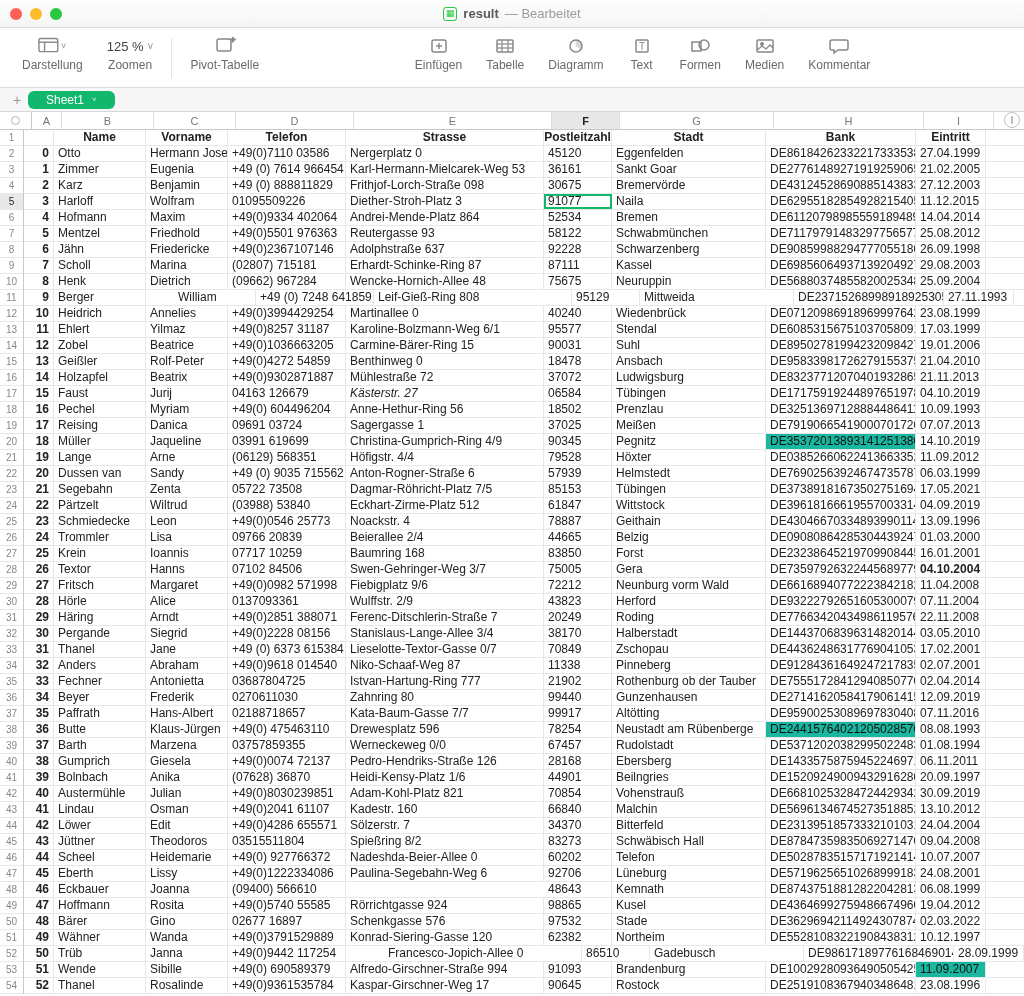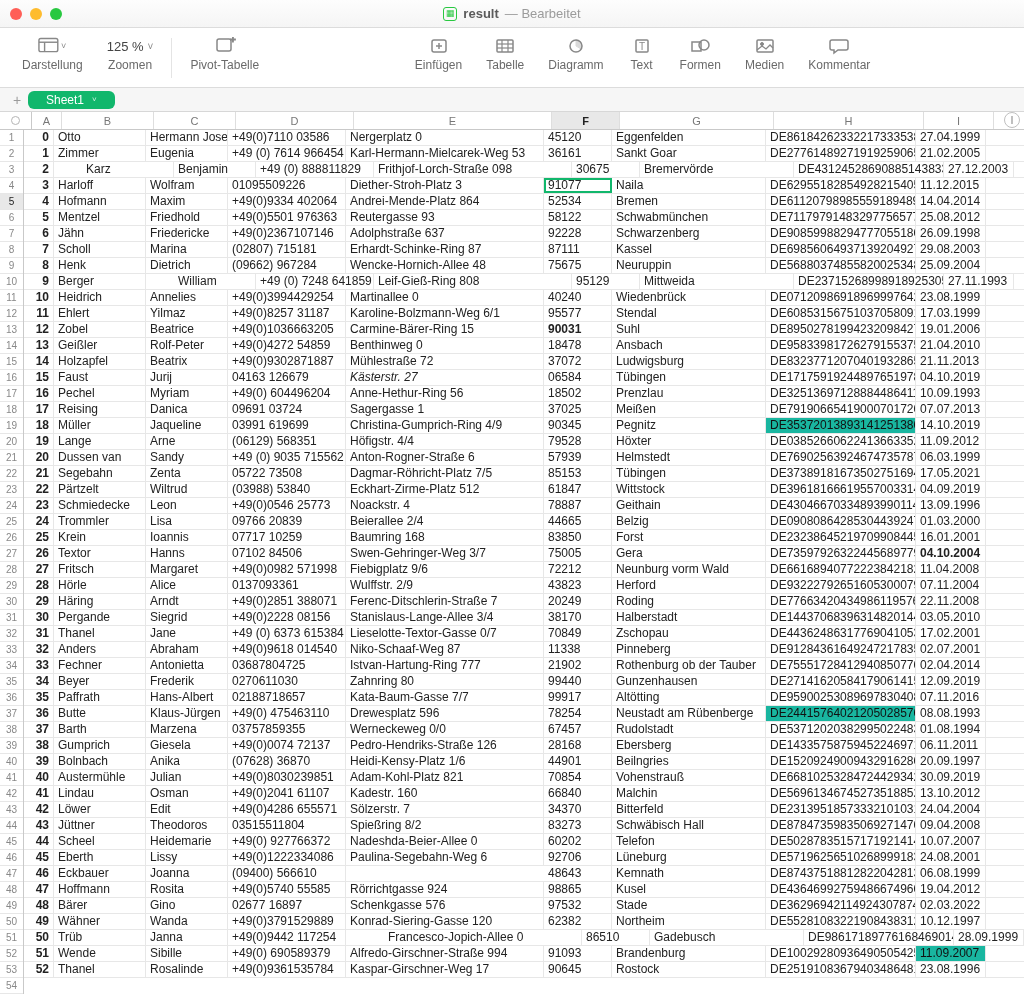--- a/index.html
+++ b/index.html
@@ -320,6 +320,17 @@
         <div class="row-head">54</div>
       </div>
     <div class="cells" id="cells">
+        <div class="row hdr">
+          <div class="cell col-A" style="width: 30px;"></div>
+          <div class="cell col-B" style="width: 92px;">Name</div>
+          <div class="cell col-C" style="width: 82px;">Vorname</div>
+          <div class="cell col-D" style="width: 118px;">Telefon</div>
+          <div class="cell col-E" style="width: 198px;">Strasse</div>
+          <div class="cell col-F" style="width: 68px;">Postleitzahl</div>
+          <div class="cell col-G" style="width: 154px;">Stadt</div>
+          <div class="cell col-H" style="width: 150px;">Bank</div>
+          <div class="cell col-I" style="width: 70px;">Eintritt</div>
+        </div>
         <div class="row">
           <div class="cell col-A idx num" style="width: 30px;">0</div>
           <div class="cell col-B" style="width: 92px;">Otto</div>

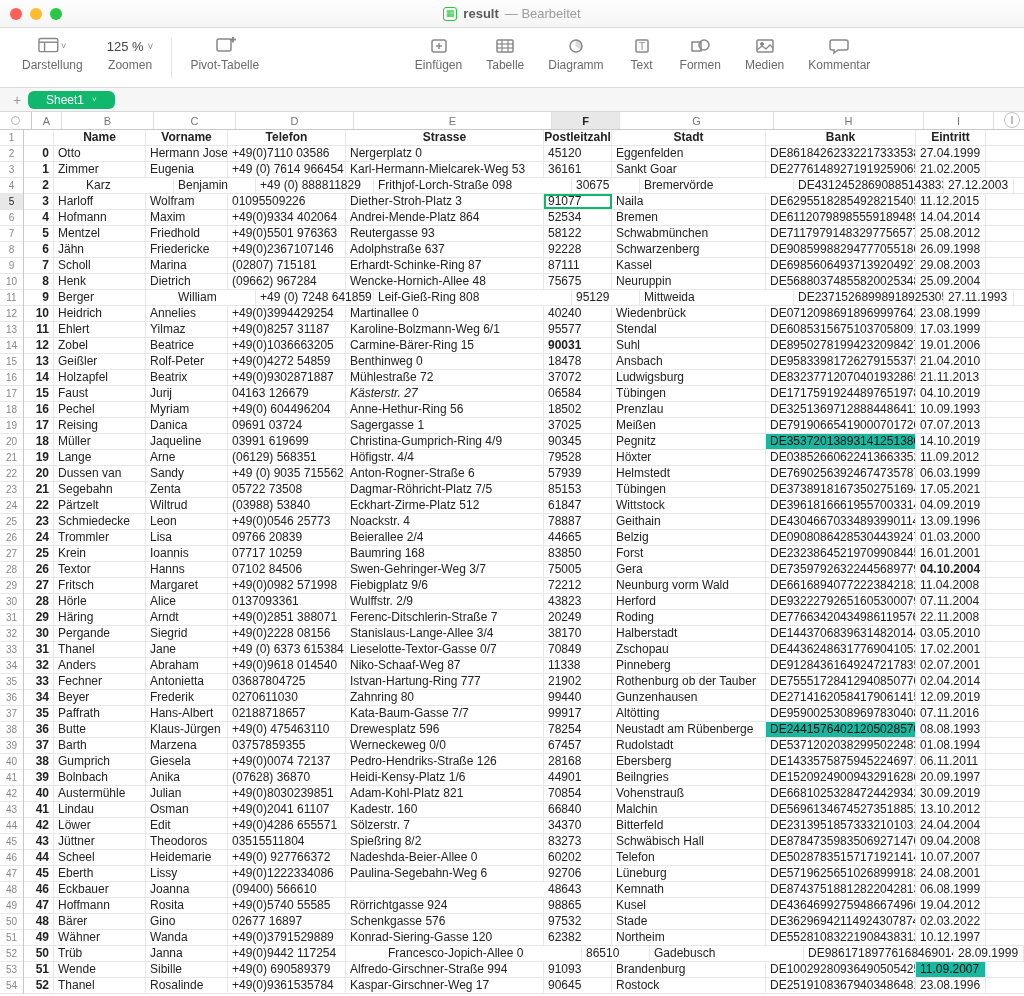--- a/index.html
+++ b/index.html
@@ -355,7 +355,7 @@
         </div>
         <div class="row">
           <div class="cell col-A idx num" style="width: 30px;">2</div>
-          <div class="cell col-B" style="width: 92px; margin-left: 28px;">Karz</div>
+          <div class="cell col-B" style="width: 92px;">Karz</div>
           <div class="cell col-C" style="width: 82px;">Benjamin</div>
           <div class="cell col-D" style="width: 118px;">+49 (0) 888811829</div>
           <div class="cell col-E" style="width: 198px;">Frithjof-Lorch-Straße 098</div>

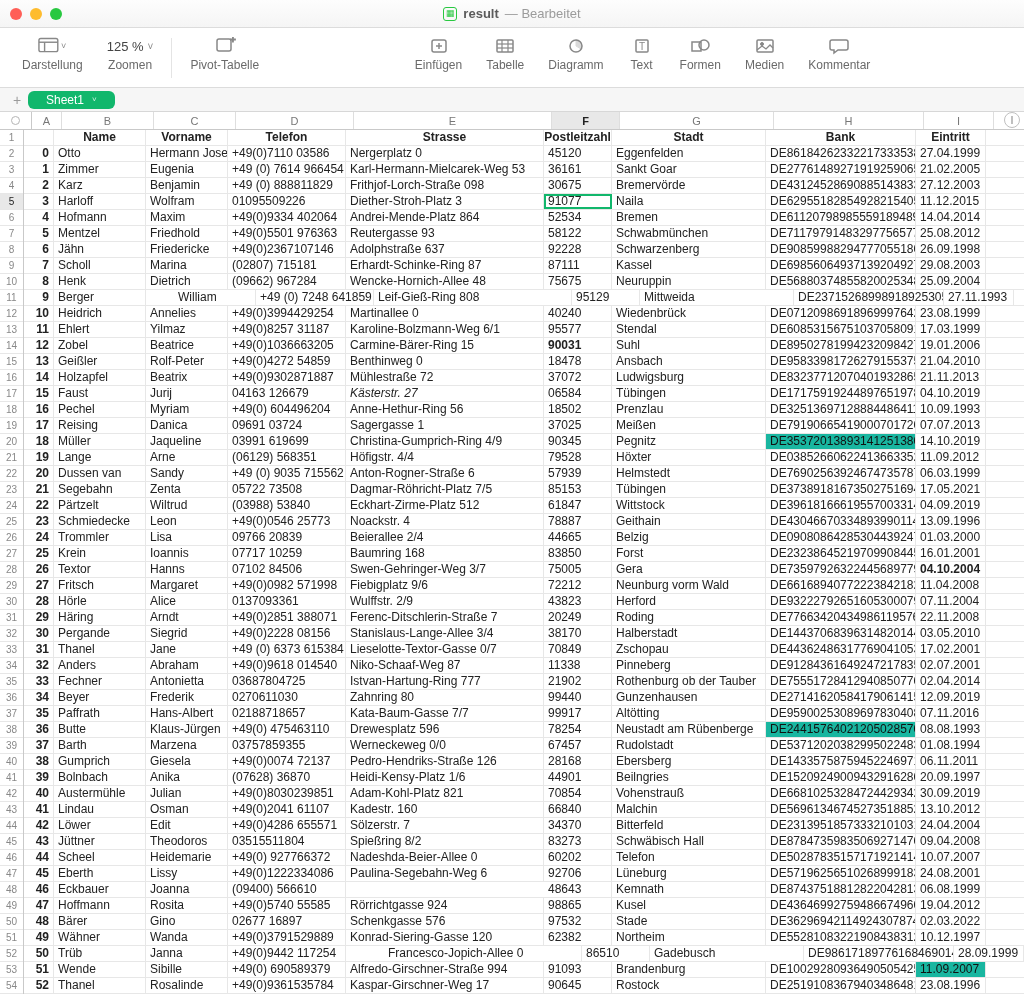--- a/index.html
+++ b/index.html
@@ -469,7 +469,7 @@
           <div class="cell col-C" style="width: 82px;">Beatrice</div>
           <div class="cell col-D" style="width: 118px;">+49(0)1036663205</div>
           <div class="cell col-E" style="width: 198px;">Carmine-Bärer-Ring 15</div>
-          <div class="cell col-F" style="width: 68px; font-weight: bold;">90031</div>
+          <div class="cell col-F" style="width: 68px;">90031</div>
           <div class="cell col-G" style="width: 154px;">Suhl</div>
           <div class="cell col-H" style="width: 150px;">DE89502781994232098427</div>
           <div class="cell col-I" style="width: 70px;">19.01.2006</div>

